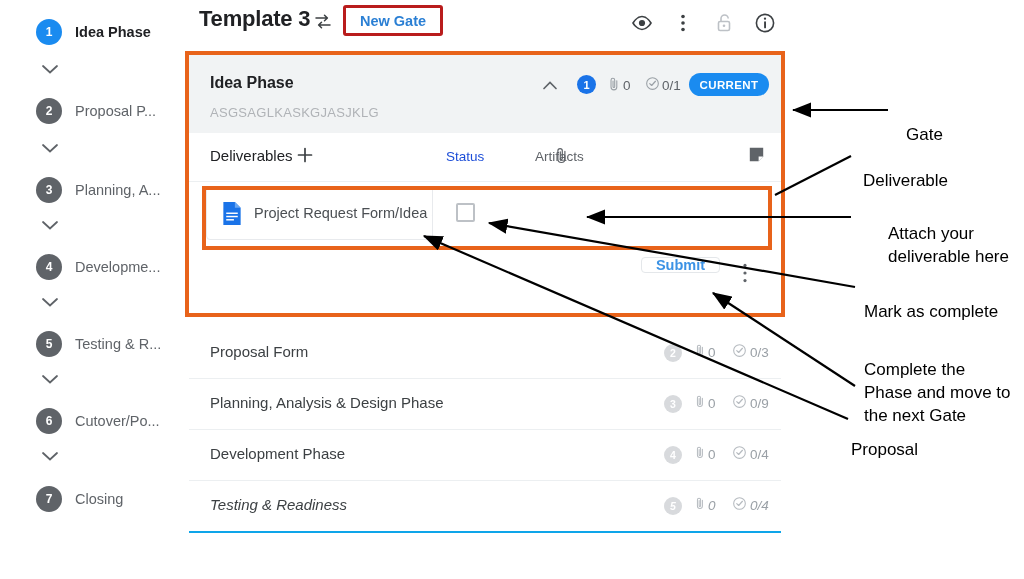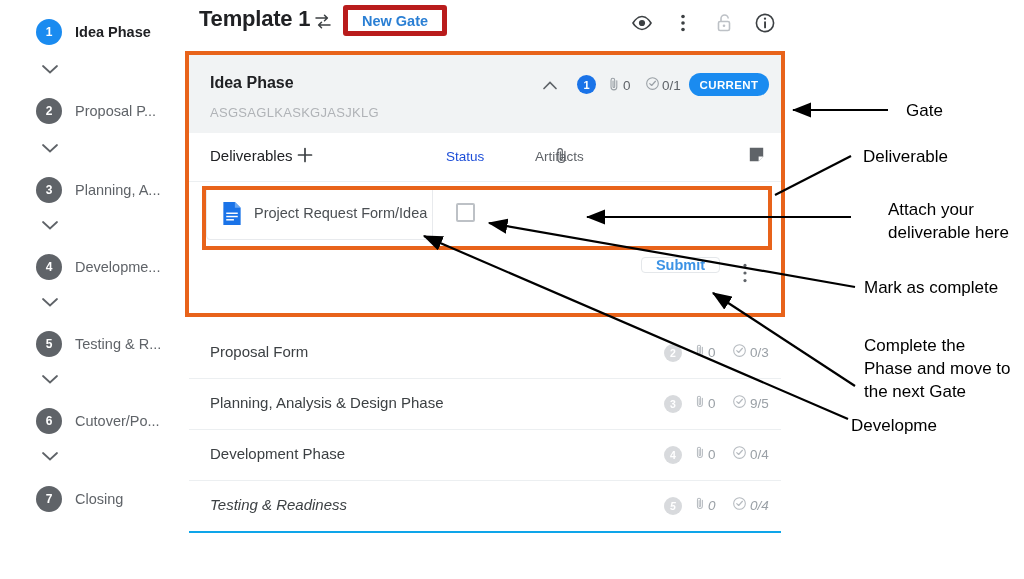--- a/index.html
+++ b/index.html
@@ -433,7 +433,7 @@
 </div>
 
 <div id="topbar">
-  <div id="template-title">Template 1</div>
+  <div id="template-title">Template 3</div>
 
   <div id="swap-icon">
     <svg viewBox="0 0 20 20" width="20" height="20">

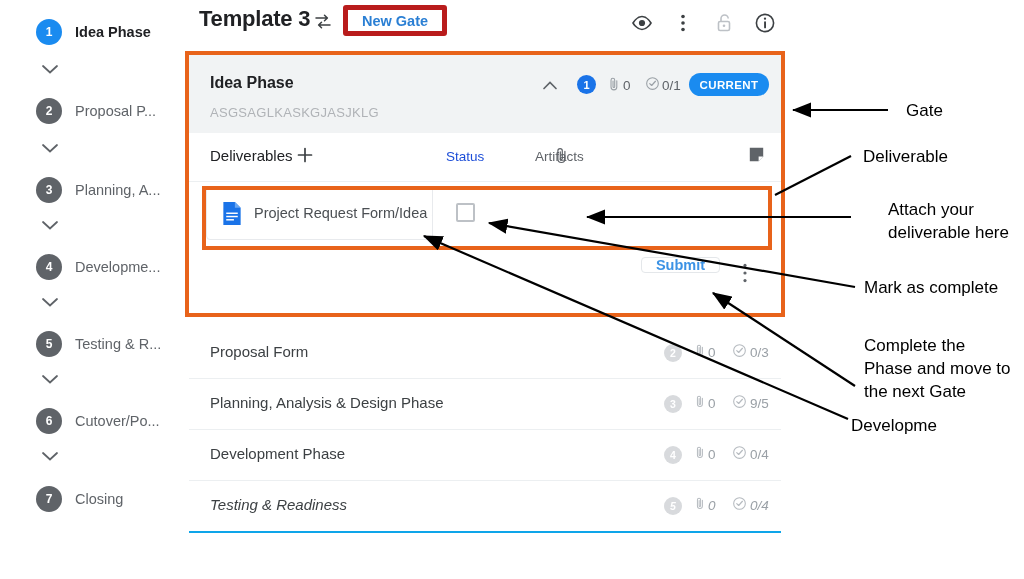--- a/index.html
+++ b/index.html
@@ -83,7 +83,7 @@
     padding: 0 14px;
     display: flex;
     align-items: center;
-    border: 5px solid #b91c1c;
+    border: 3px solid #b91c1c;
     border-radius: 3px;
     background: #ffffff;
     color: #2a7fd4;

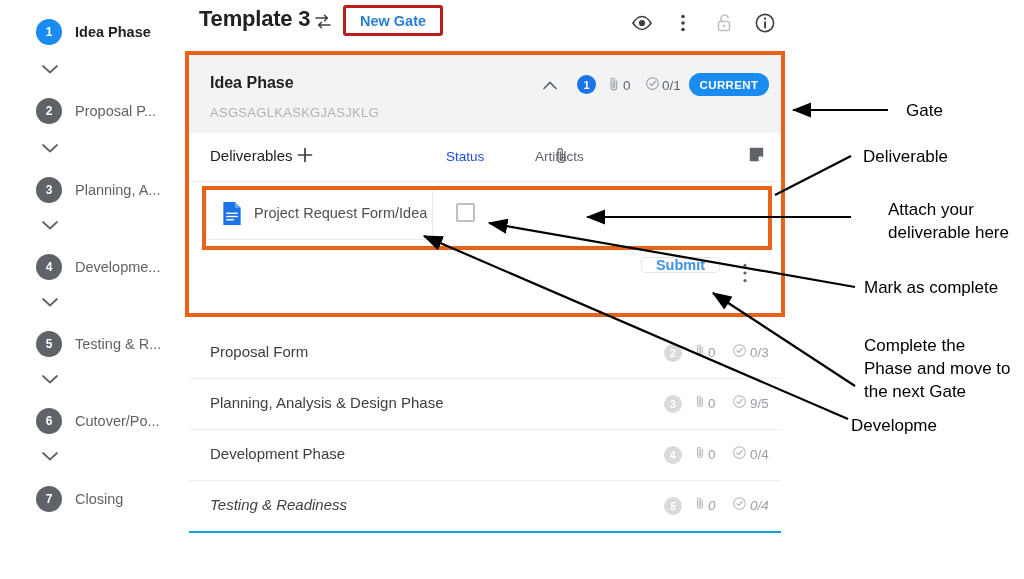--- a/index.html
+++ b/index.html
@@ -359,6 +359,7 @@
     line-height: 1.35;
     white-space: pre-line;
     font-family: "Liberation Sans", sans-serif;
+    margin-top: 24px;
   }
 </style>
 </head>

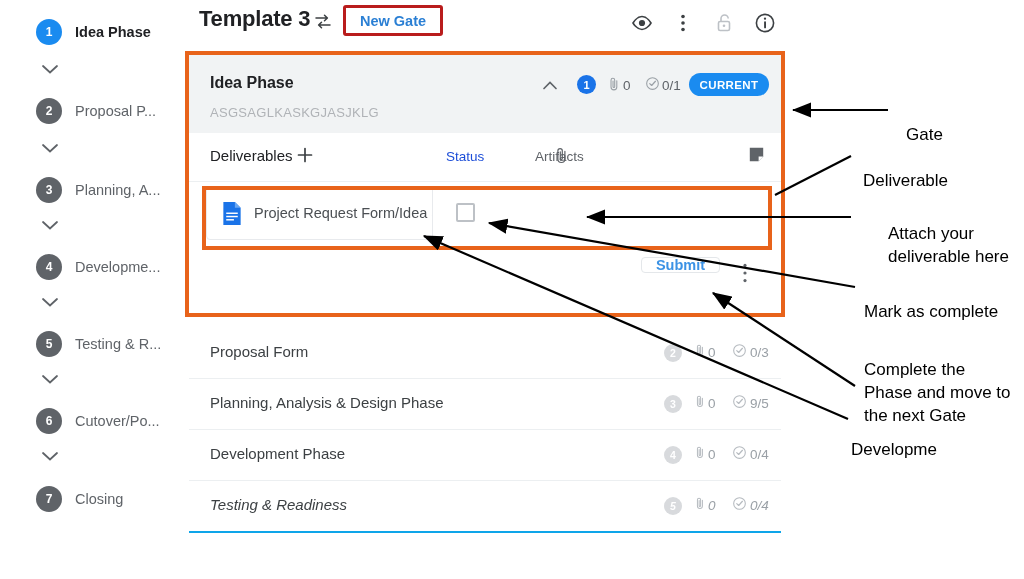--- a/index.html
+++ b/index.html
@@ -597,7 +597,7 @@
             <circle cx="9" cy="9" r="7" fill="none" stroke="#b6bbc0" stroke-width="1.3"></circle>
             <path d="M5.7 9.2 L8 11.4 L12.5 6.3" fill="none" stroke="#b6bbc0" stroke-width="1.4" stroke-linecap="round" stroke-linejoin="round"></path>
           </svg></span>
-      <span>9/5</span>
+      <span>0/9</span>
     </div>
   </div>
 

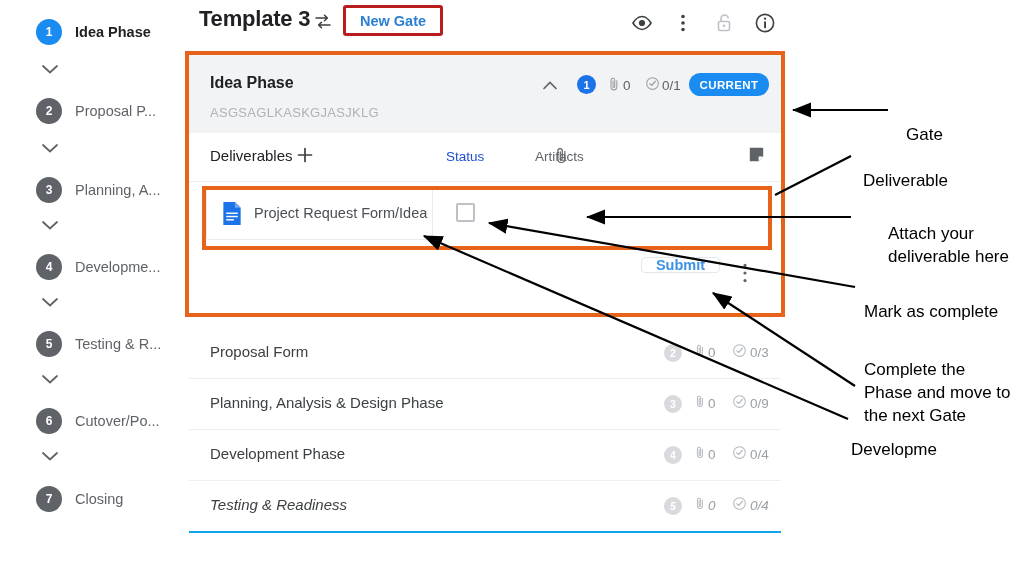--- a/index.html
+++ b/index.html
@@ -670,7 +670,7 @@
   <div class="anno-label" style="left:864px; top:335px;">Complete the
 Phase and move to
 the next Gate</div>
-  <div class="anno-label" style="left:851px; top:415px;">Developme</div>
+  <div class="anno-label" style="left:851px; top:415px;">Proposal</div>
 </div>
 
 </body></html>

